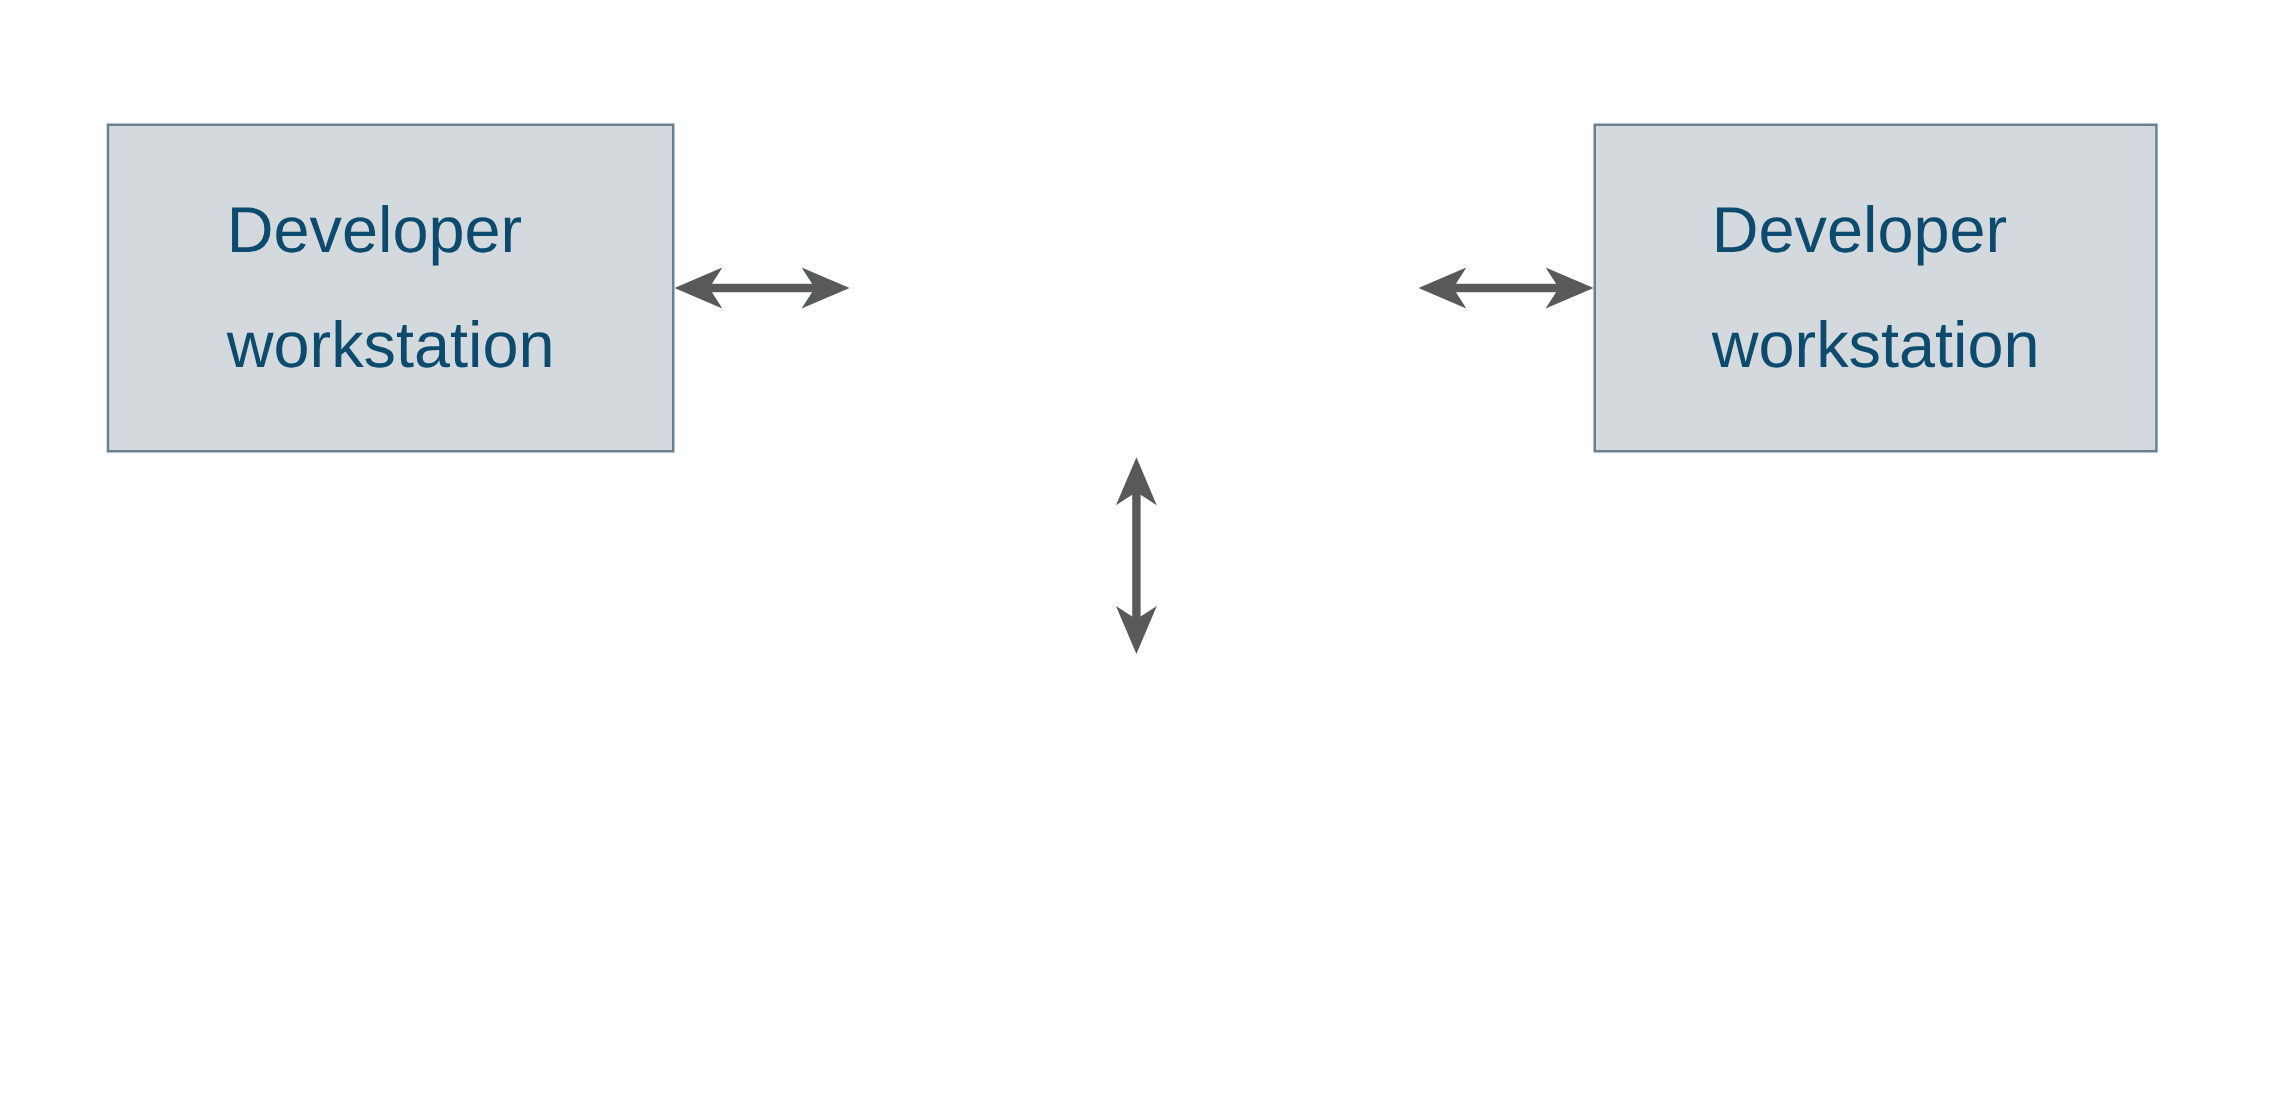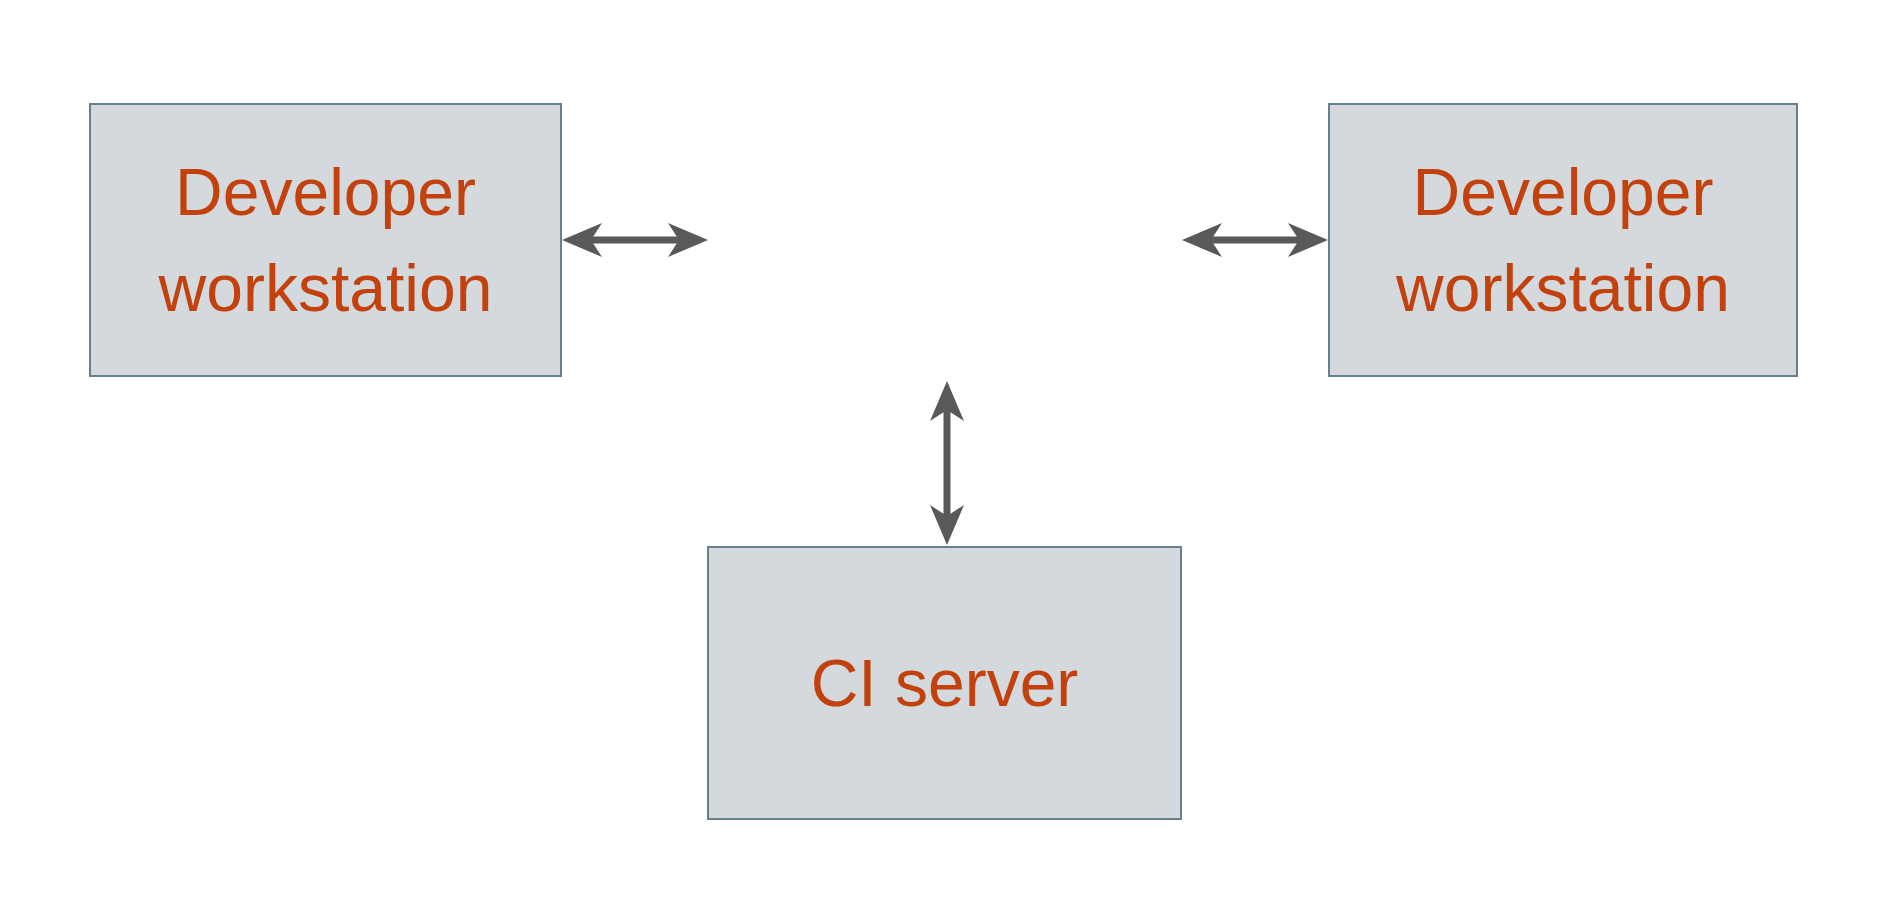--- a/index.html
+++ b/index.html
@@ -25,10 +25,10 @@
     justify-content: center;
   }
   .node-label {
-    font-size: 66px;
+    font-size: 54px;
     line-height: 96px;
-    color: #c2410c;
-    text-align: center;
+    color: #0c4a6e;
+    text-align: left;
     white-space: pre-line;
     letter-spacing: 0px;
   }

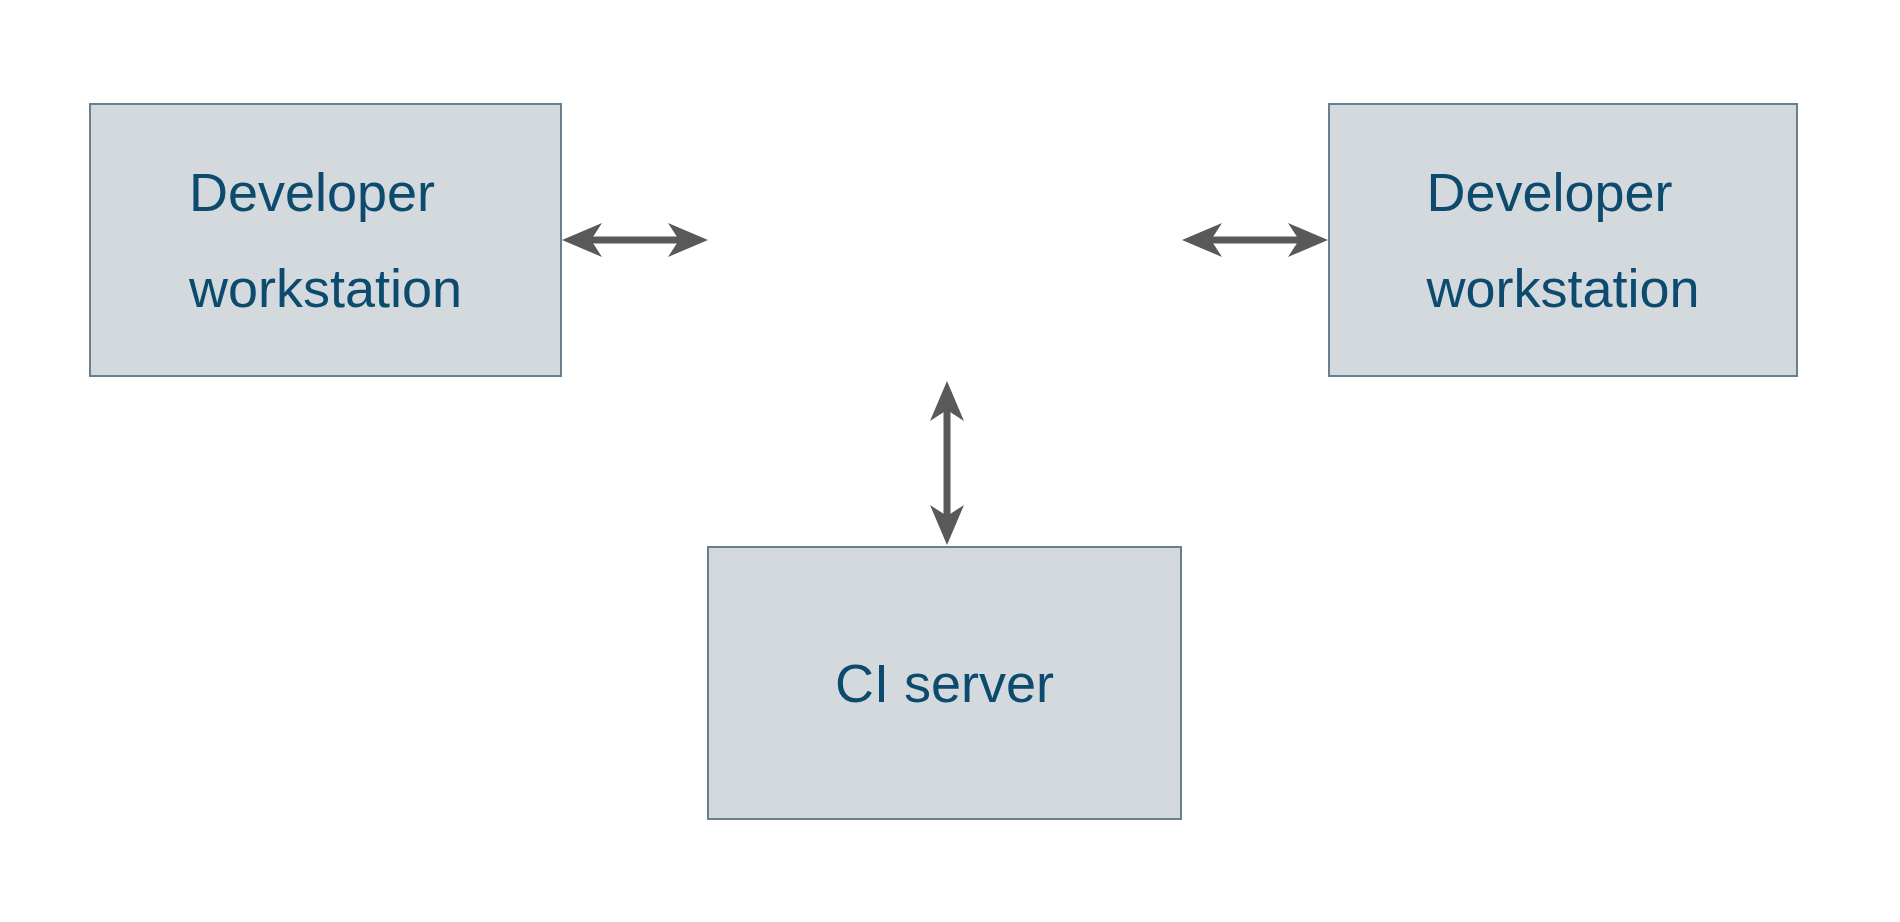--- a/index.html
+++ b/index.html
@@ -61,9 +61,6 @@
 workstation</span>
   </div>
 
-  <div class="node node-bottom">
-    <span class="node-label">CI server</span>
-  </div>
 
   <div class="connector conn-h-left">
     <svg width="146" height="40" viewBox="0 0 146 40" aria-hidden="true">

